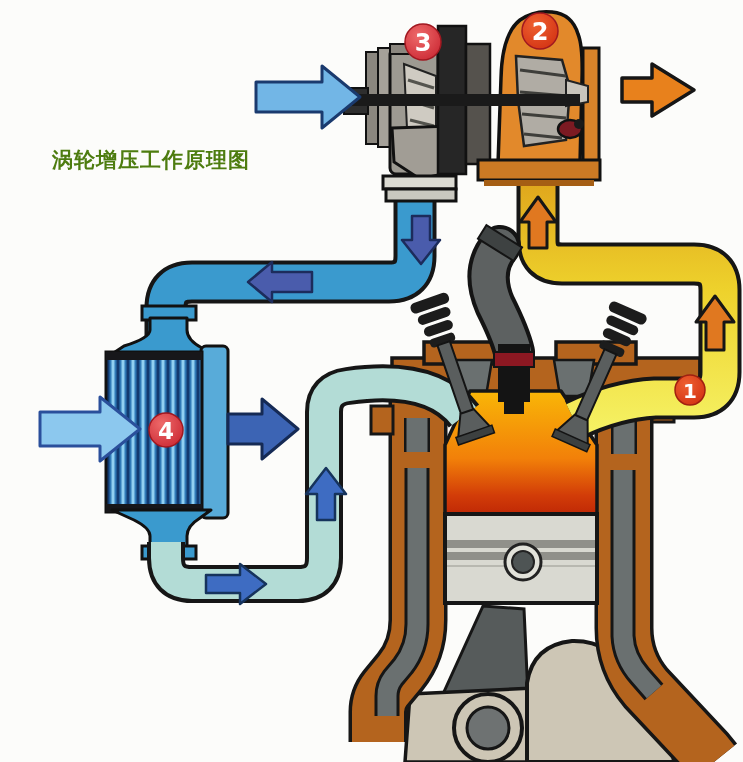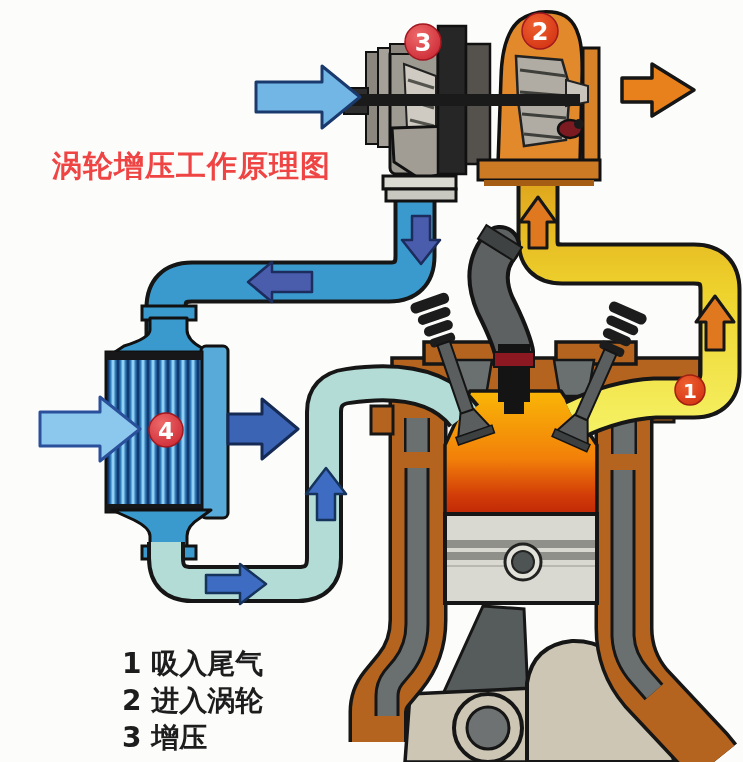--- a/index.html
+++ b/index.html
@@ -10,7 +10,7 @@
   #diagram-svg{position:absolute;left:0;top:0;}
   .title{
     position:absolute;left:52px;top:146px;
-    font-size:30px;font-weight:bold;color:#ef4444;letter-spacing:1px;
+    font-size:21px;font-weight:bold;color:#4d7c0f;letter-spacing:1px;
     white-space:nowrap;
   }
   .legend{

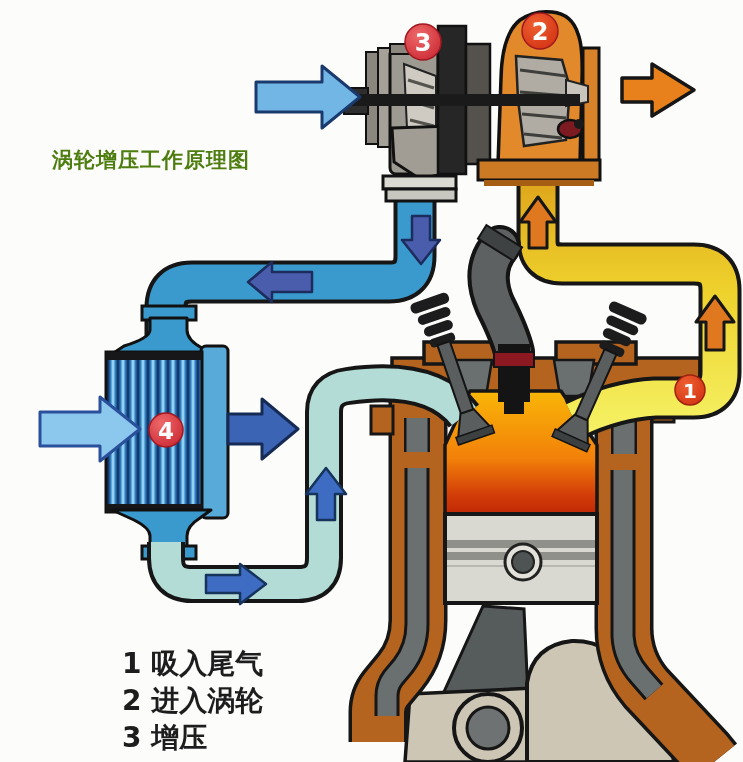--- a/index.html
+++ b/index.html
@@ -227,12 +227,7 @@
 
 <div class="title">涡轮增压工作原理图</div>
 
-<div class="legend">
-  <div>1 吸入尾气</div>
-  <div>2 进入涡轮</div>
-  <div>3 增压</div>
+
 </div>
 
-</div>
-
 </body></html>

